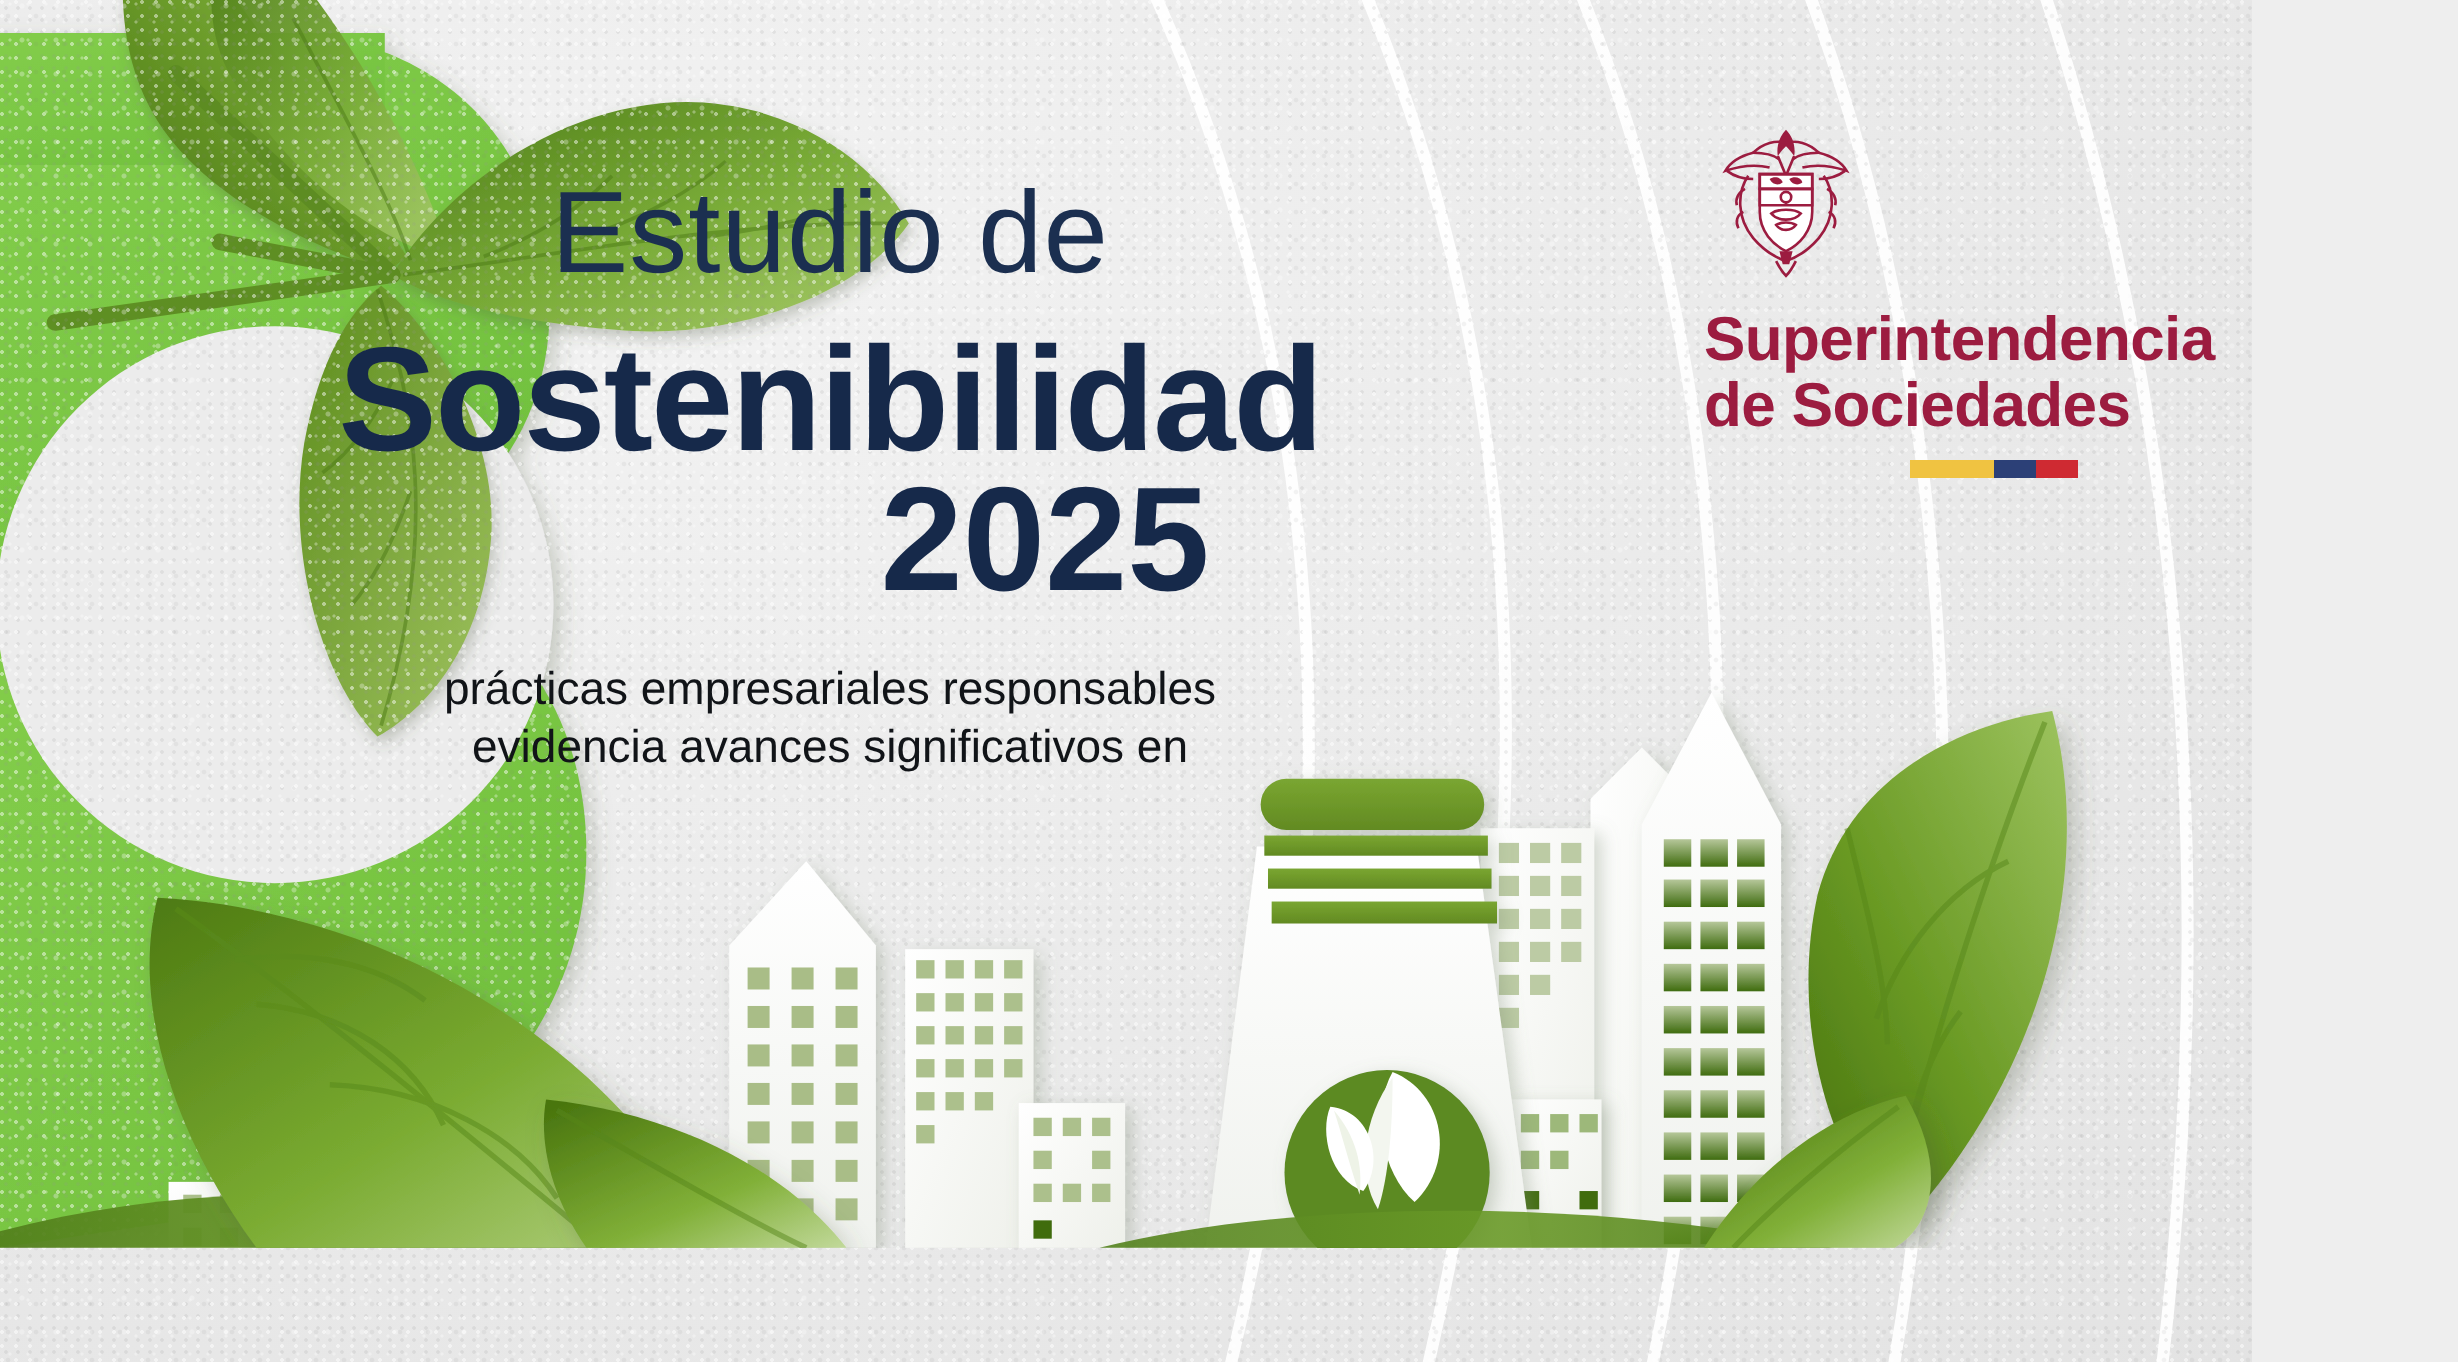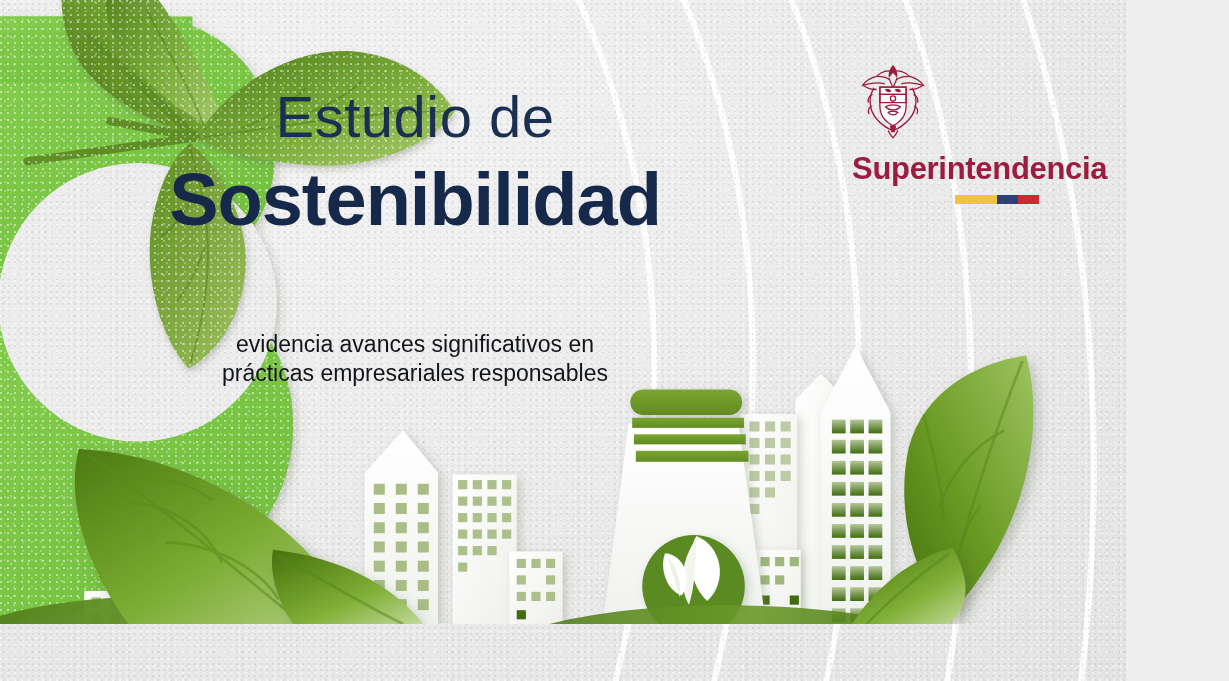--- a/index.html
+++ b/index.html
@@ -459,6 +459,7 @@
     </svg>
     <div class="logoText">
       <div>Superintendencia</div>
+      <div>de Sociedades</div>
     </div>
     <div class="flagbar">
       <div class="fy"></div>

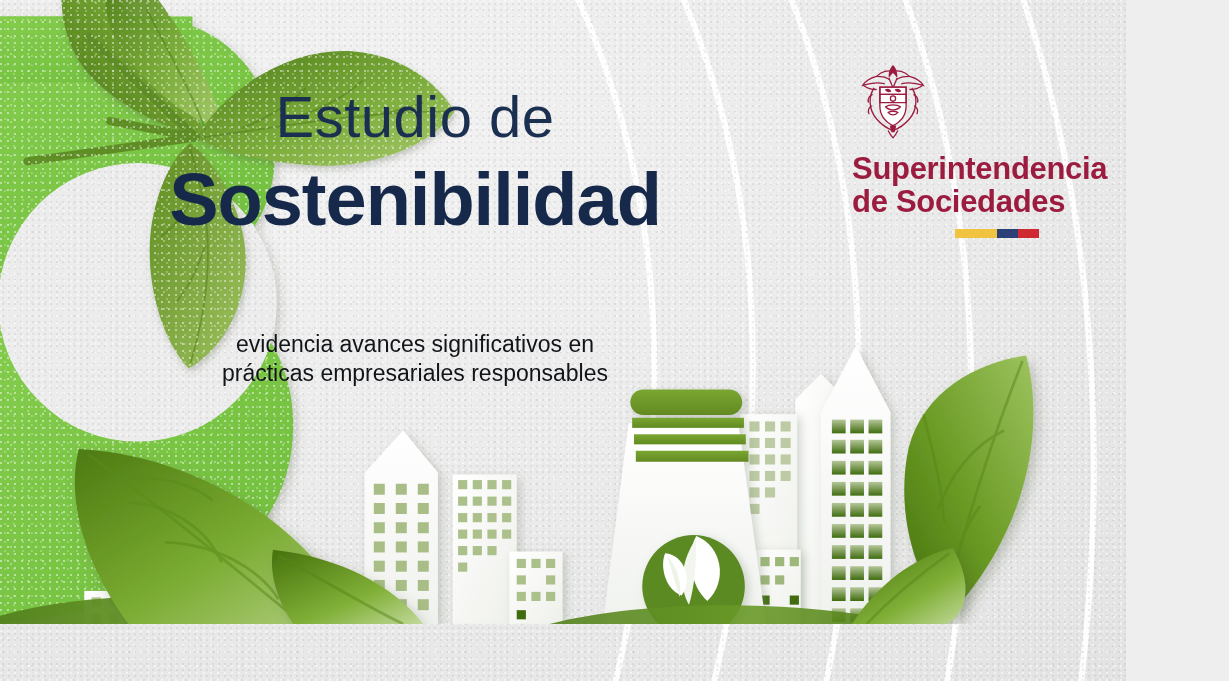--- a/index.html
+++ b/index.html
@@ -416,6 +416,7 @@
   <div class="headline">
     <div class="line1">Estudio de</div>
     <div class="line2">Sostenibilidad</div>
+    <div class="line3">2025</div>
   </div>
 
   <div class="sub">

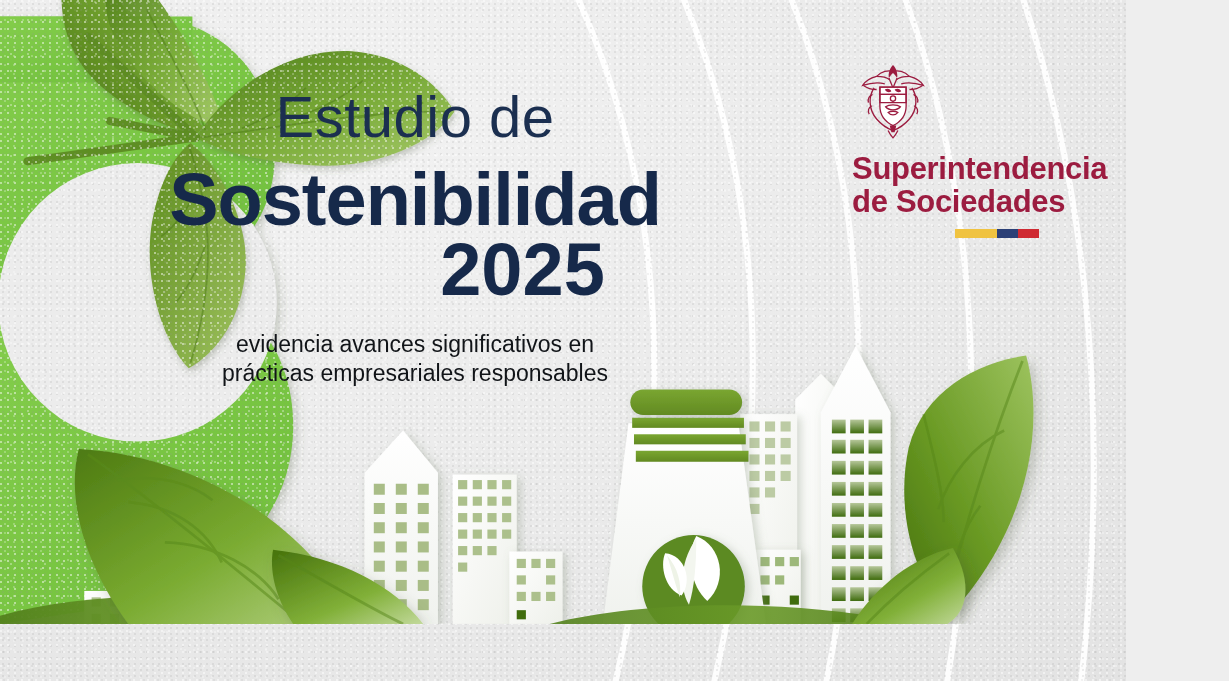--- a/index.html
+++ b/index.html
@@ -420,8 +420,8 @@
   </div>
 
   <div class="sub">
+    <div>prácticas empresariales responsables</div>
     <div>evidencia avances significativos en</div>
-    <div>prácticas empresariales responsables</div>
   </div>
 
   <div class="logo">

